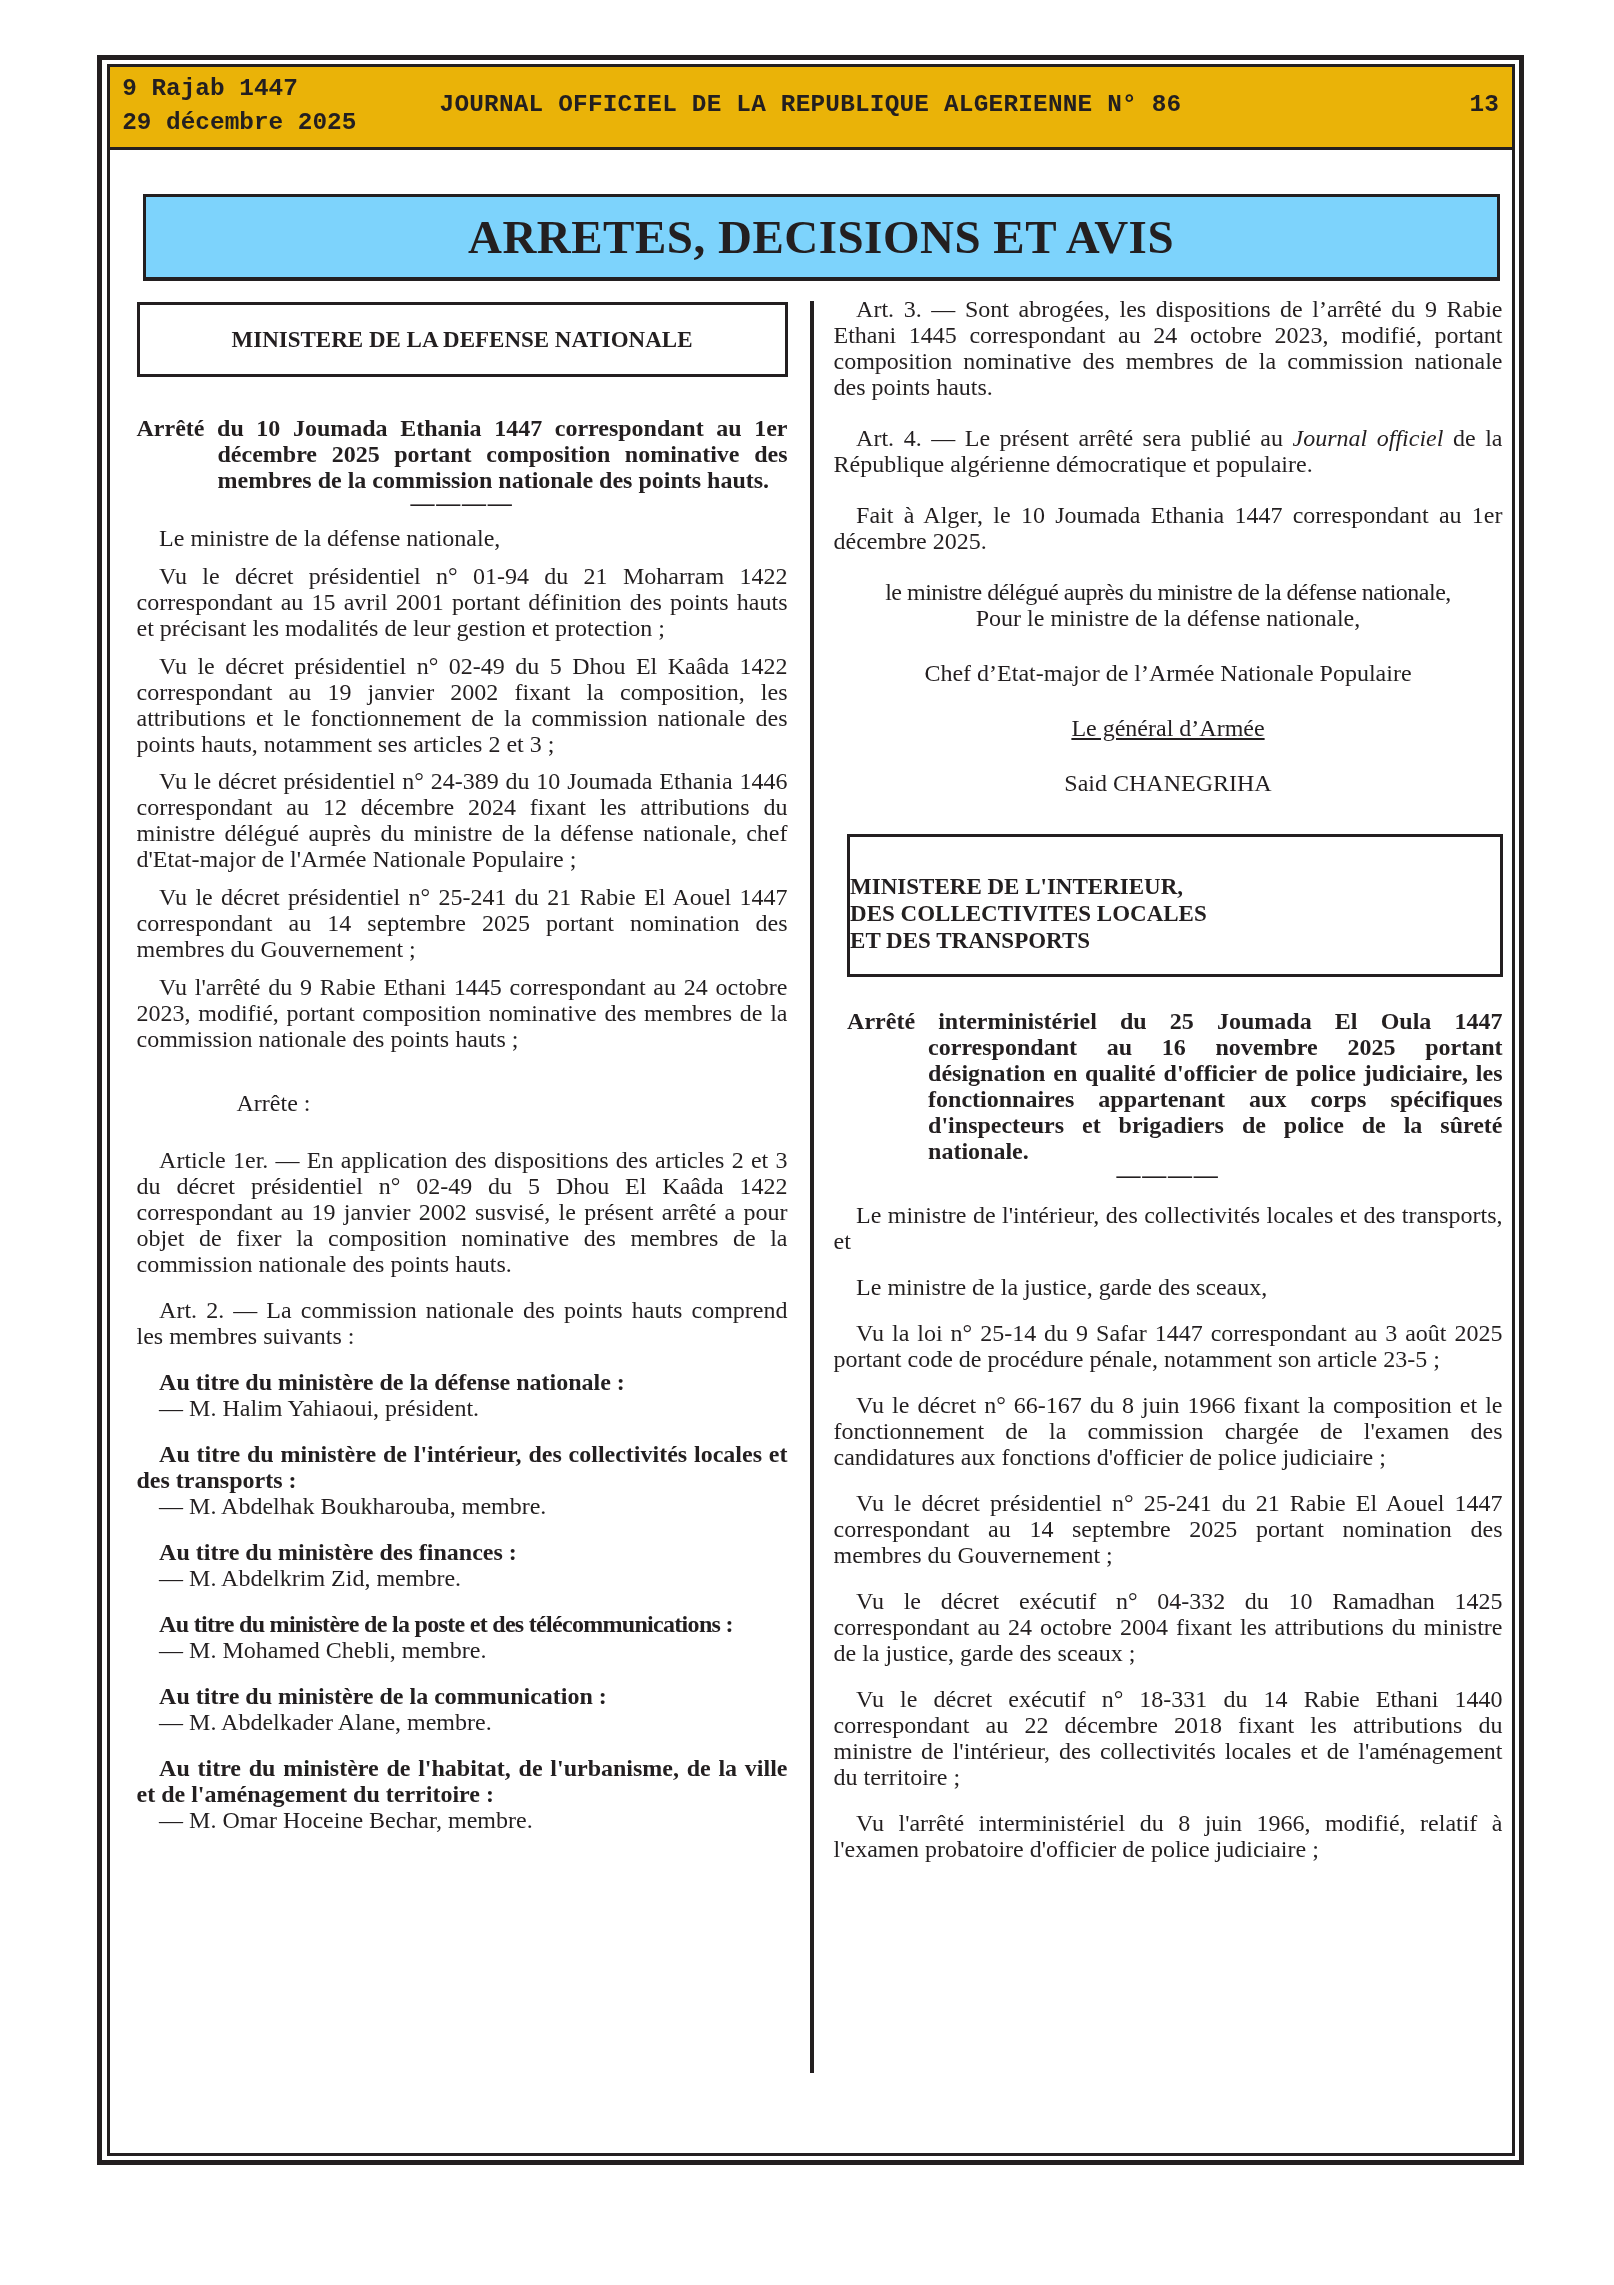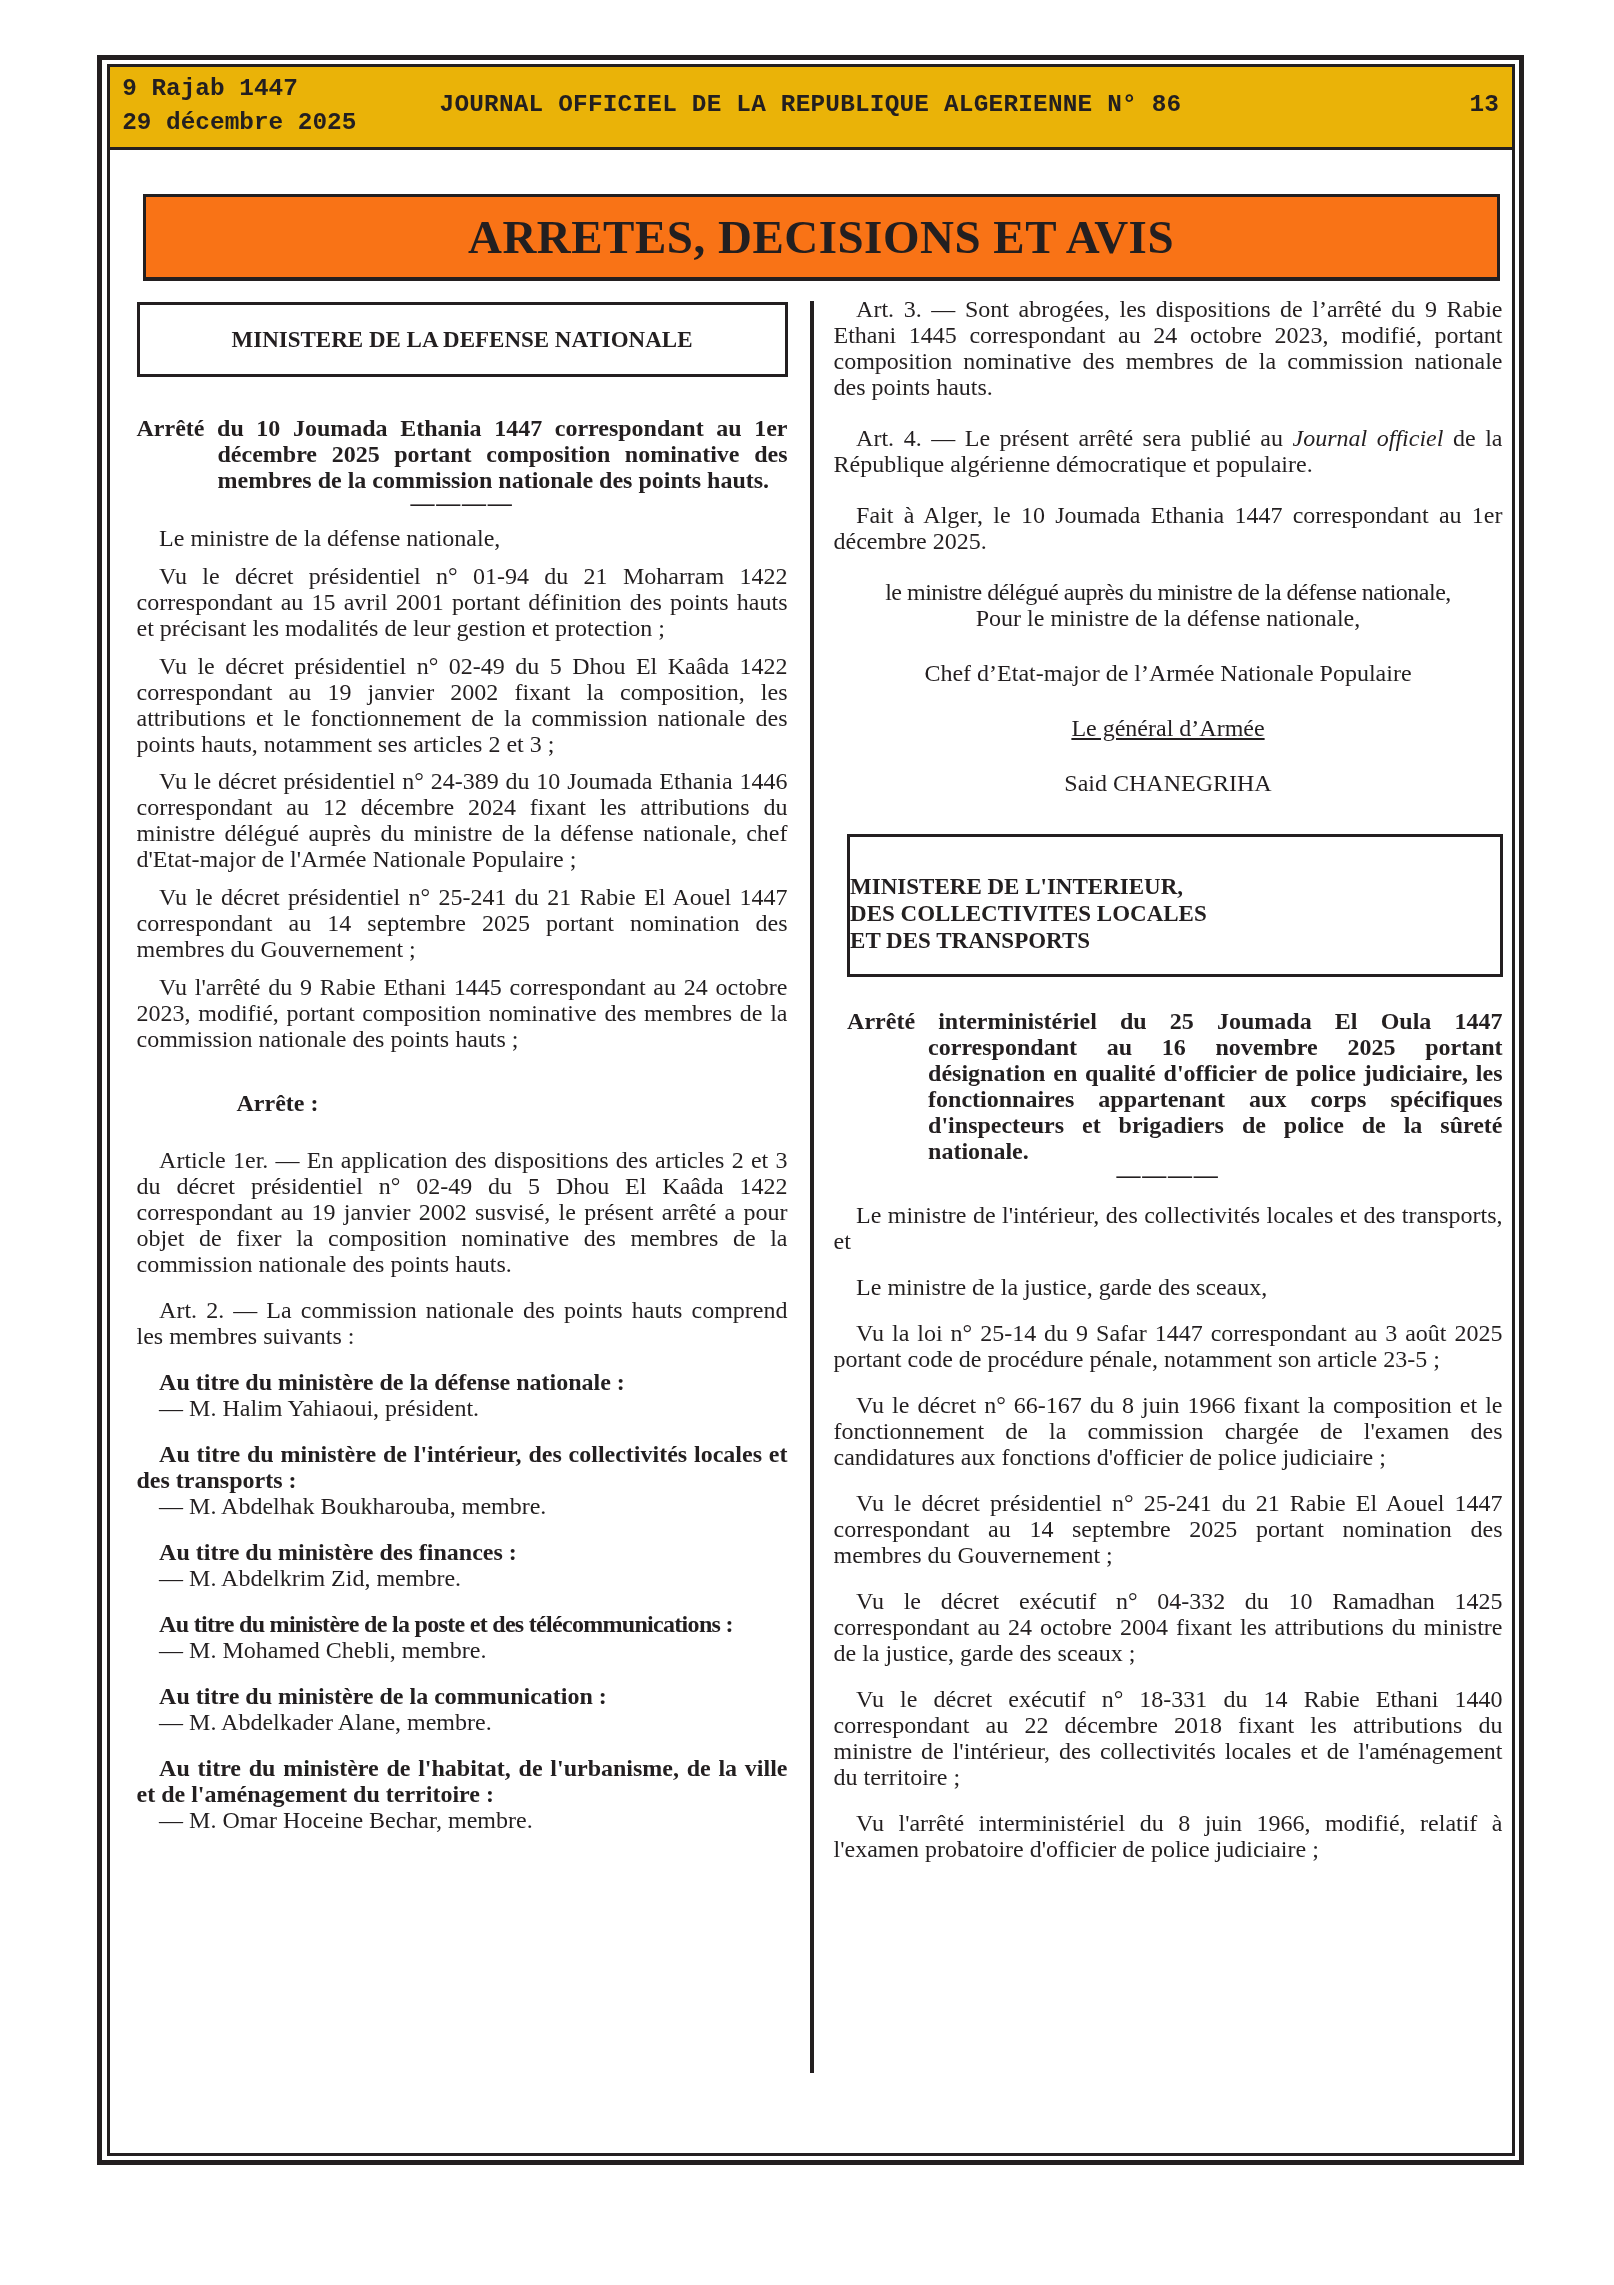--- a/index.html
+++ b/index.html
@@ -24,7 +24,7 @@
 
   .section-banner {
     position: absolute; left: 33px; top: 127px; width: 1357px; height: 87px;
-    background: #f97316; border: 3.6px solid #231f20; border-bottom-width: 4.5px;
+    background: #7dd3fc; border: 3.6px solid #231f20; border-bottom-width: 4.5px;
     display: flex; align-items: center; justify-content: center;
     font-weight: bold; font-size: 47px; letter-spacing: 0.5px;
   }

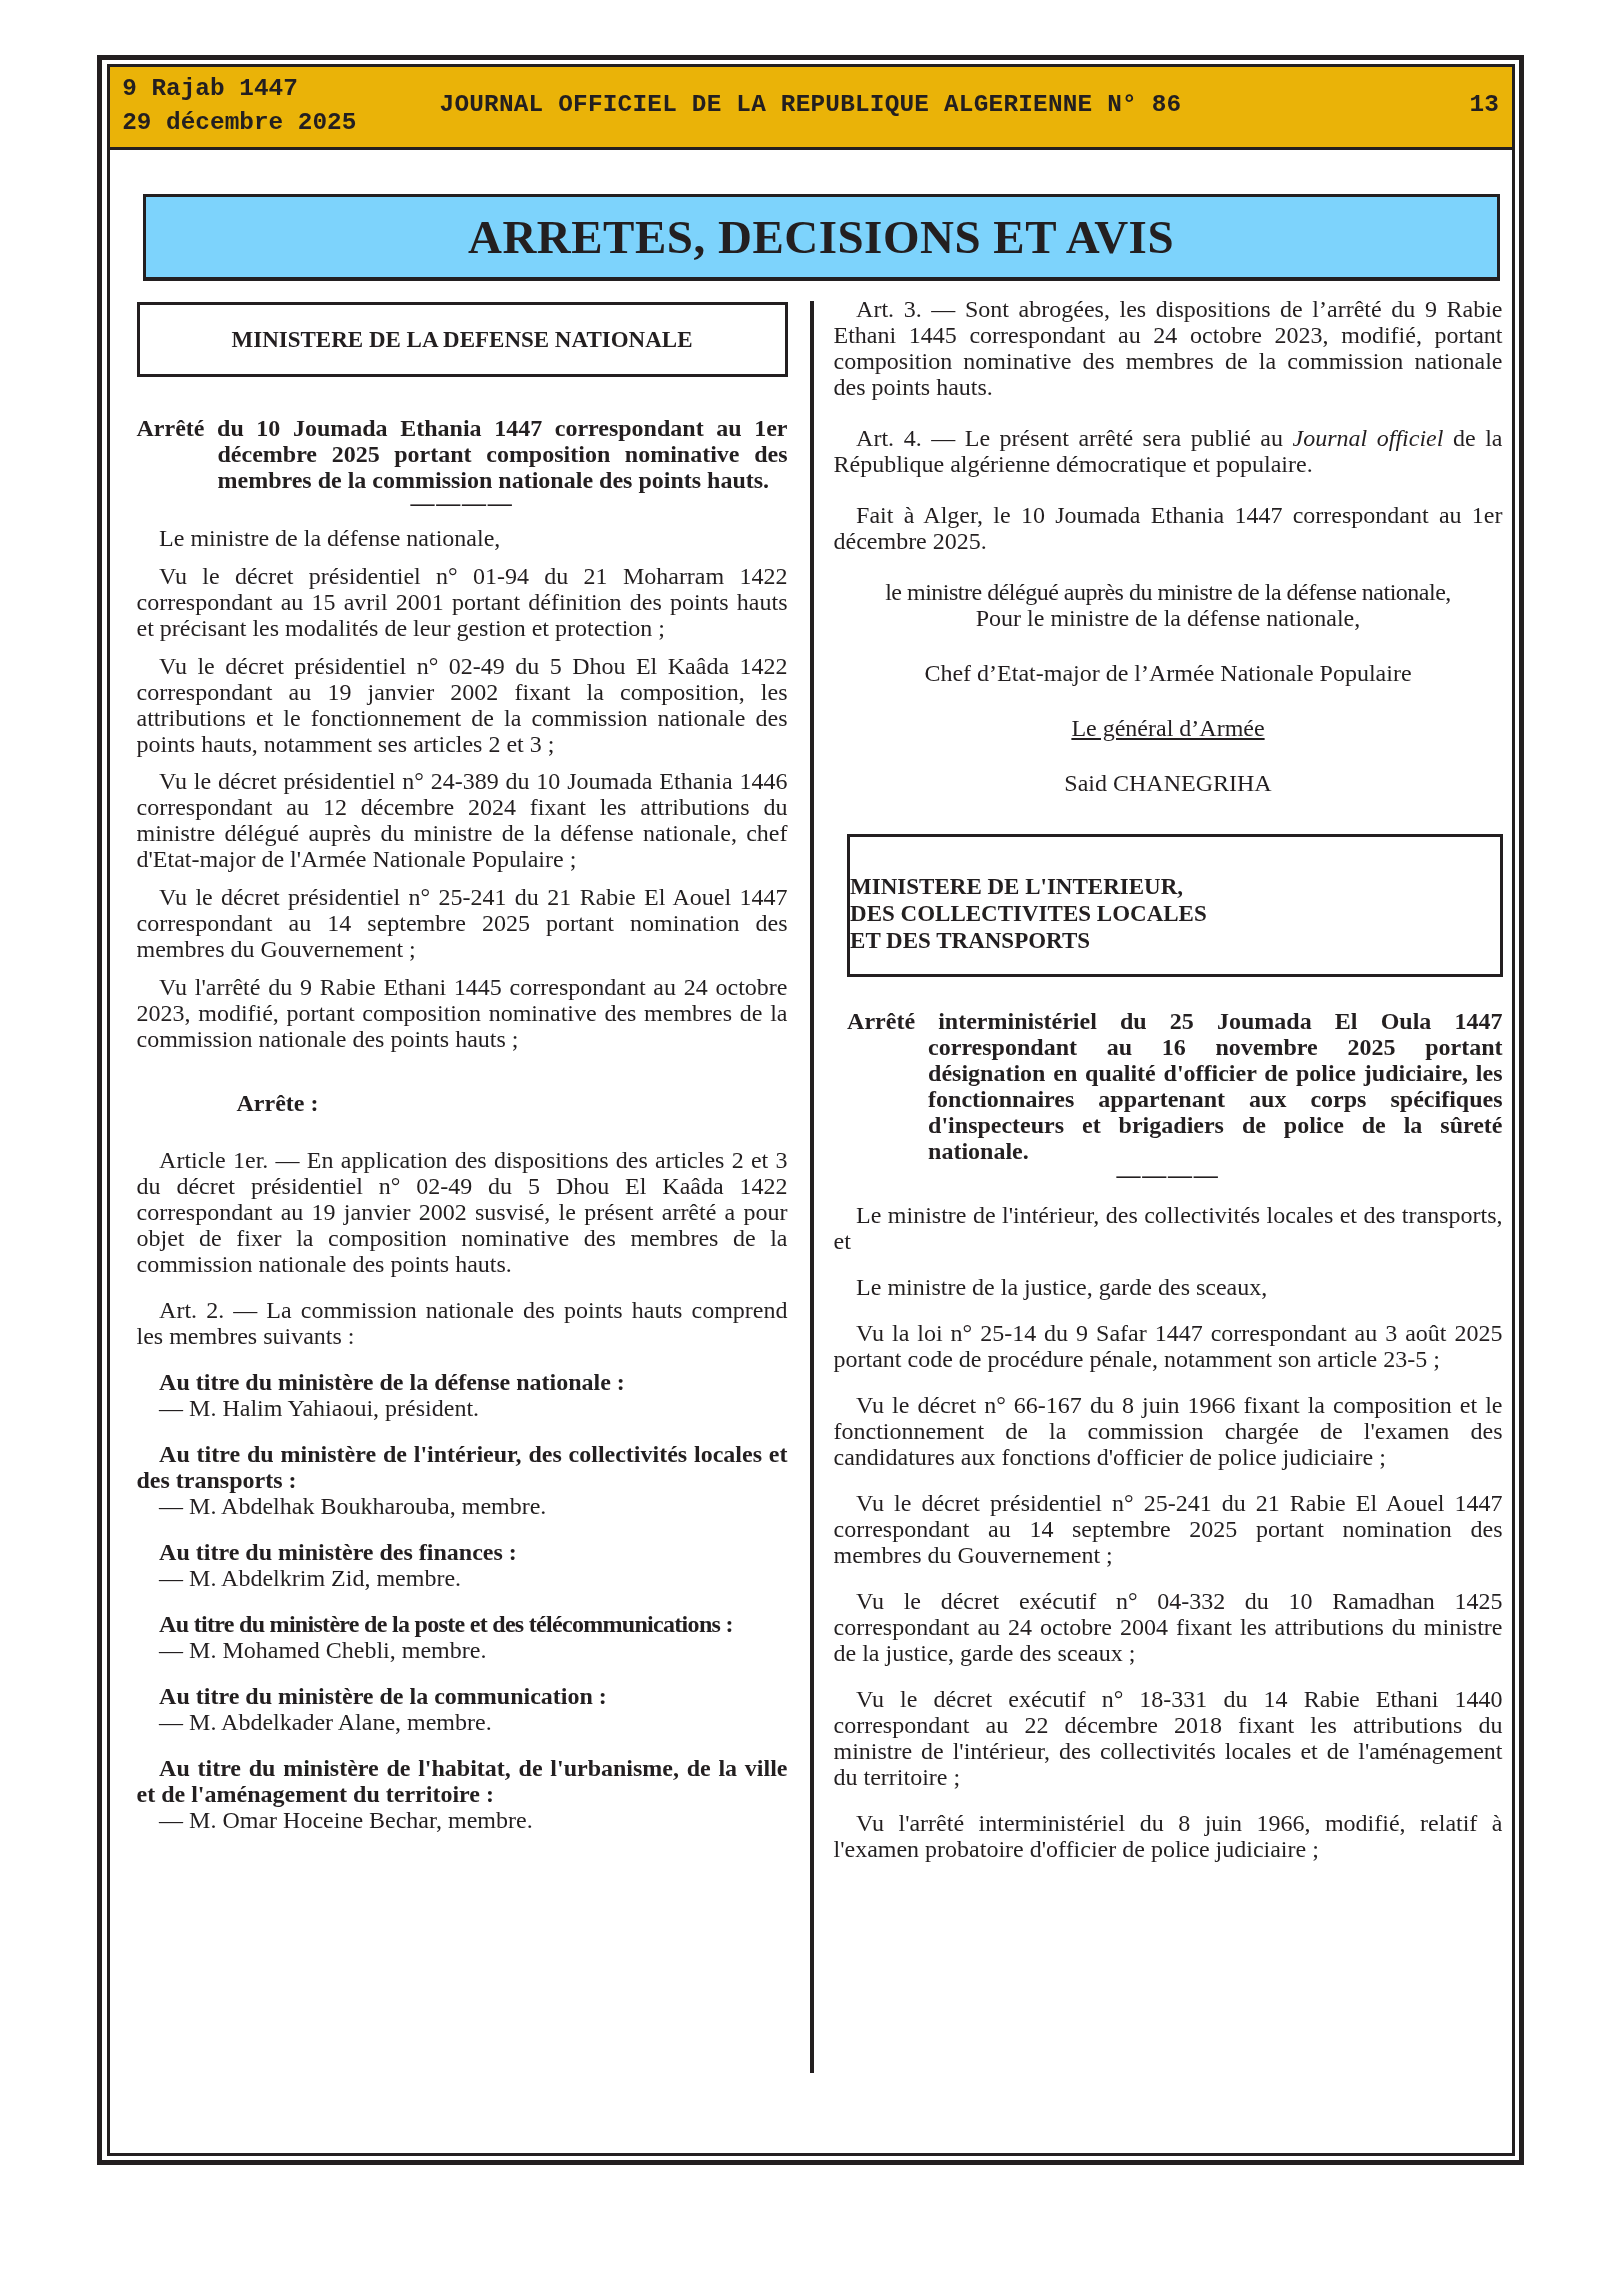--- a/index.html
+++ b/index.html
@@ -48,7 +48,7 @@
   p.para.gapL { margin-top: 20px; }
   .center { text-align: center; text-indent: 0 !important; }
   .bold { font-weight: bold; }
-  .arrete-label { font-weight: bold; padding-left: 100px; margin-top: 38px; }
+  .arrete-label { font-weight: normal; padding-left: 100px; margin-top: 38px; }
   .member { text-indent: 22.6px; }
   em { font-style: italic; }
 </style>

